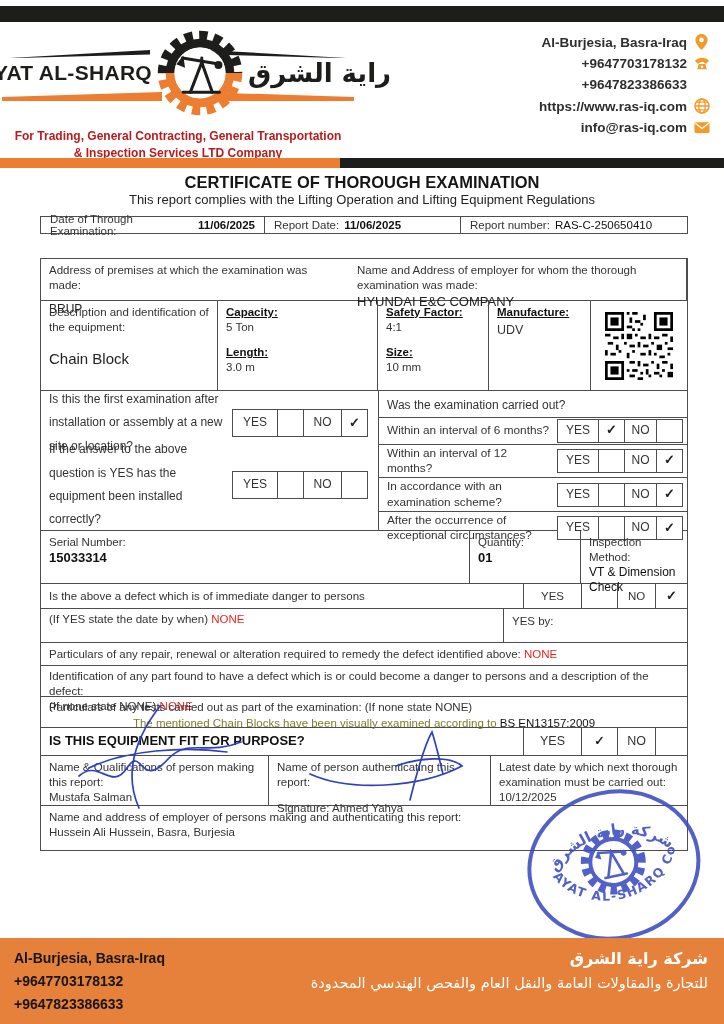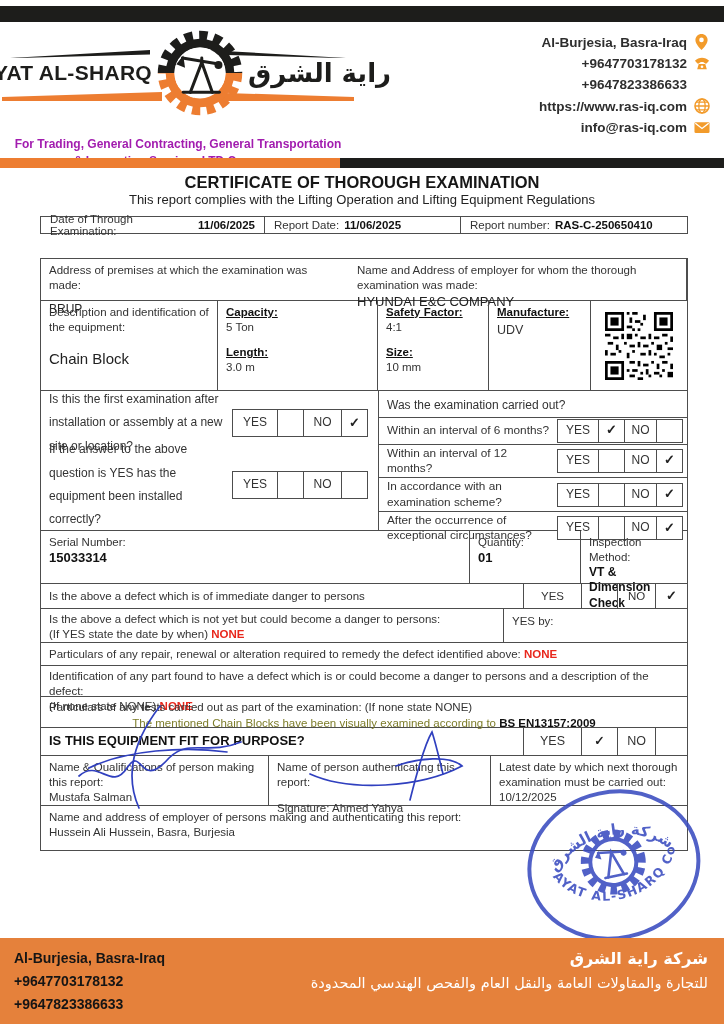--- a/index.html
+++ b/index.html
@@ -21,7 +21,7 @@
   .swoosh{position:absolute;height:9px;background:#ED7D31;top:66px;z-index:1}
   .swoosh-l{left:-6px;width:160px;clip-path:polygon(0 55%,100% 0,100% 100%,0 100%)}
   .swoosh-r{right:-6px;width:160px;clip-path:polygon(0 0,100% 55%,100% 100%,0 100%)}
-  .tagline{text-align:center;font-size:12px;font-weight:bold;color:#a21caf;line-height:1.4;margin-top:16px}
+  .tagline{text-align:center;font-size:12px;font-weight:bold;color:#b91c1c;line-height:1.4;margin-top:8px}
 
   .contact{position:absolute;right:14px;top:34px;text-align:right}
   .contact-row{display:flex;justify-content:flex-end;align-items:center;gap:7px;margin-bottom:6px;font-size:13.5px;font-weight:bold;color:#2e2e2e}

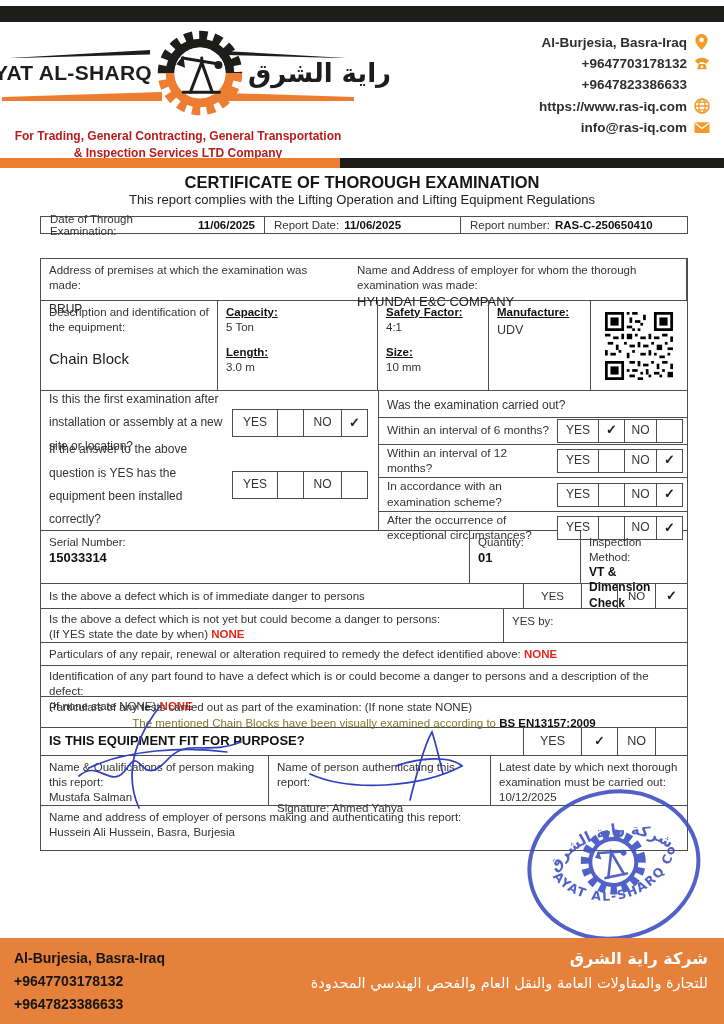--- a/index.html
+++ b/index.html
@@ -49,7 +49,7 @@
   .trow:last-child{border-bottom:none}
   .cell{padding:4px 8px}
   .br{border-right:1px solid #4d4d4d}
-  .bold{font-weight:bold;color:#111}
+  .bold{font-weight:normal;color:#111}
   .red{color:#e8271c}
   .olive{color:#7d7d2a}
 

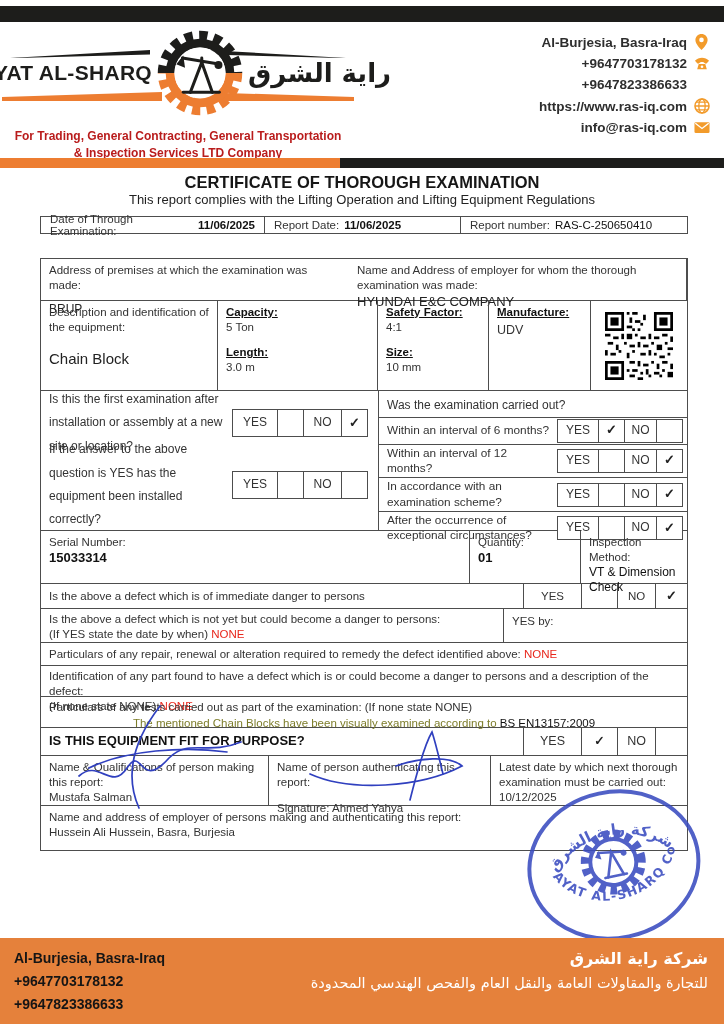--- a/index.html
+++ b/index.html
@@ -424,7 +424,6 @@
 
     <div class="trow rowF">
       <div class="c1">
-        <div>Is the above a defect which is not yet but could become a danger to persons:</div>
         <div><span>(If YES state the date by when)</span> <span class="red bold">NONE</span></div>
       </div>
       <div class="c2">YES by:</div>

